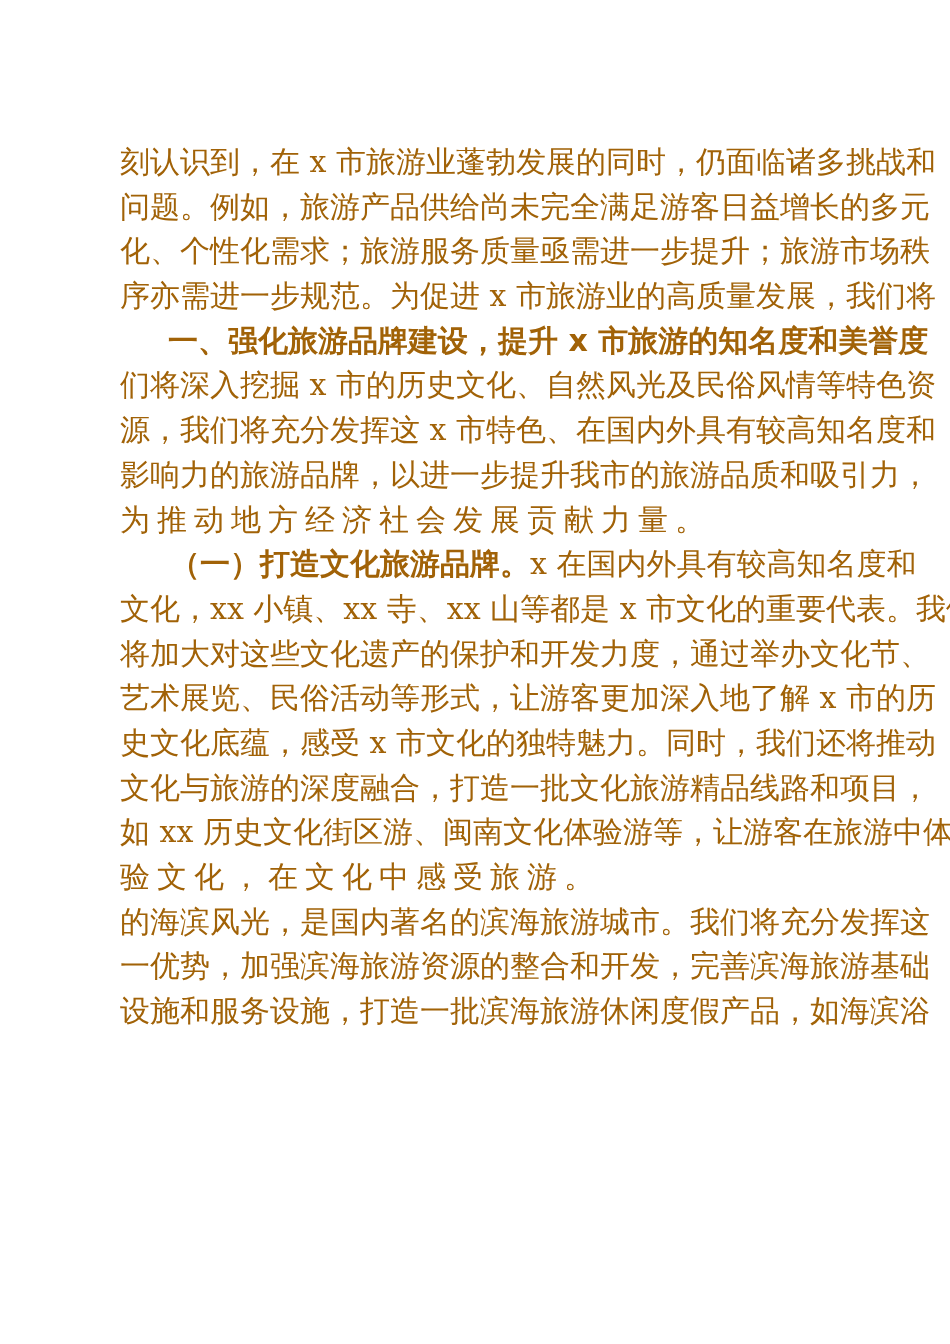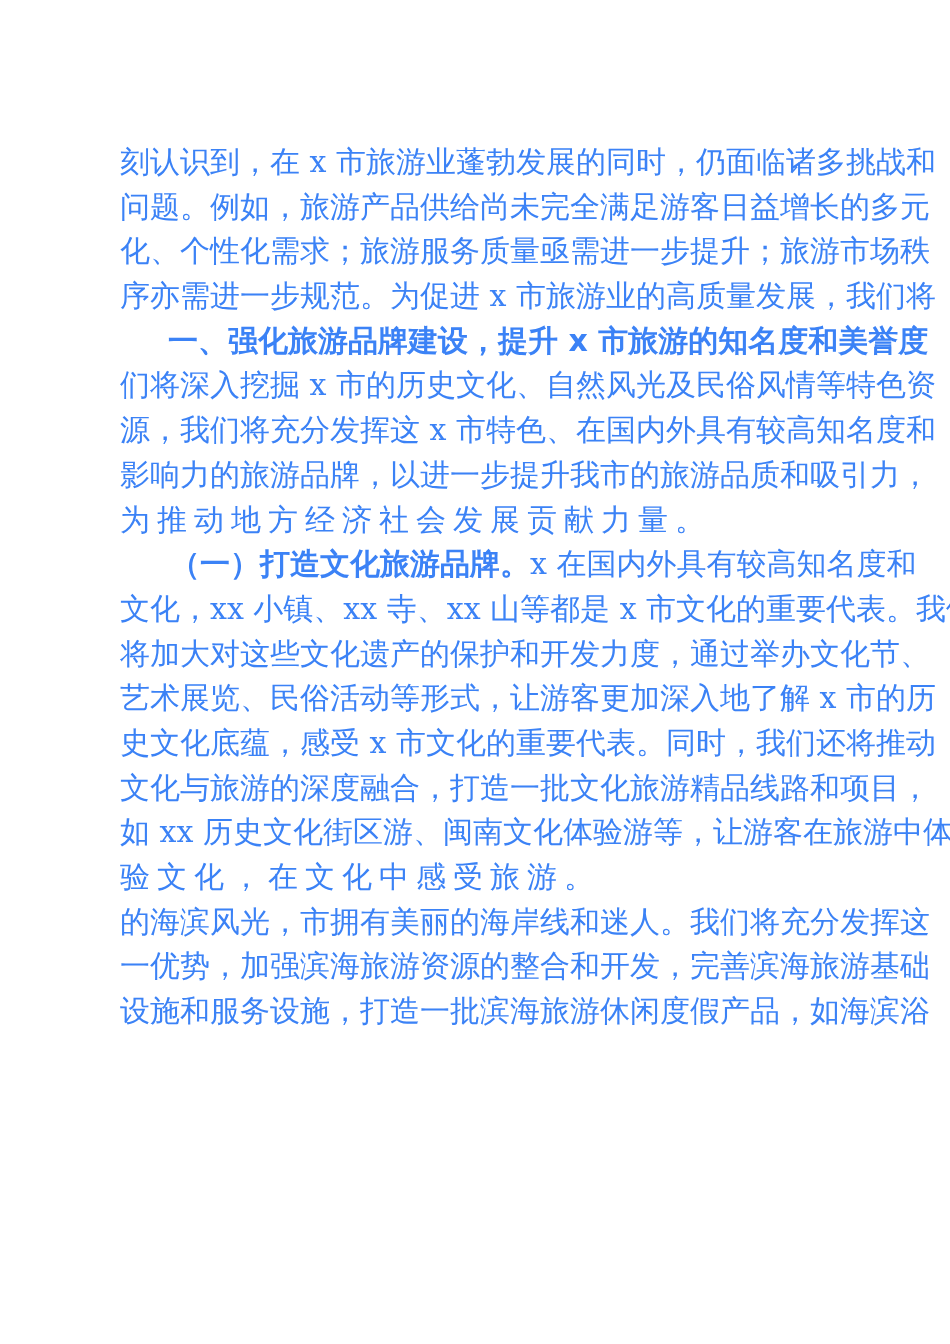--- a/index.html
+++ b/index.html
@@ -25,7 +25,7 @@
     line-height: 44.7px;
     font-family: "DejaVu Serif", "Liberation Serif", serif;
     font-size: 30px;
-    color: #3b82f6;
+    color: #a16207;
     text-align: justify;
     text-align-last: justify;
     white-space: nowrap;

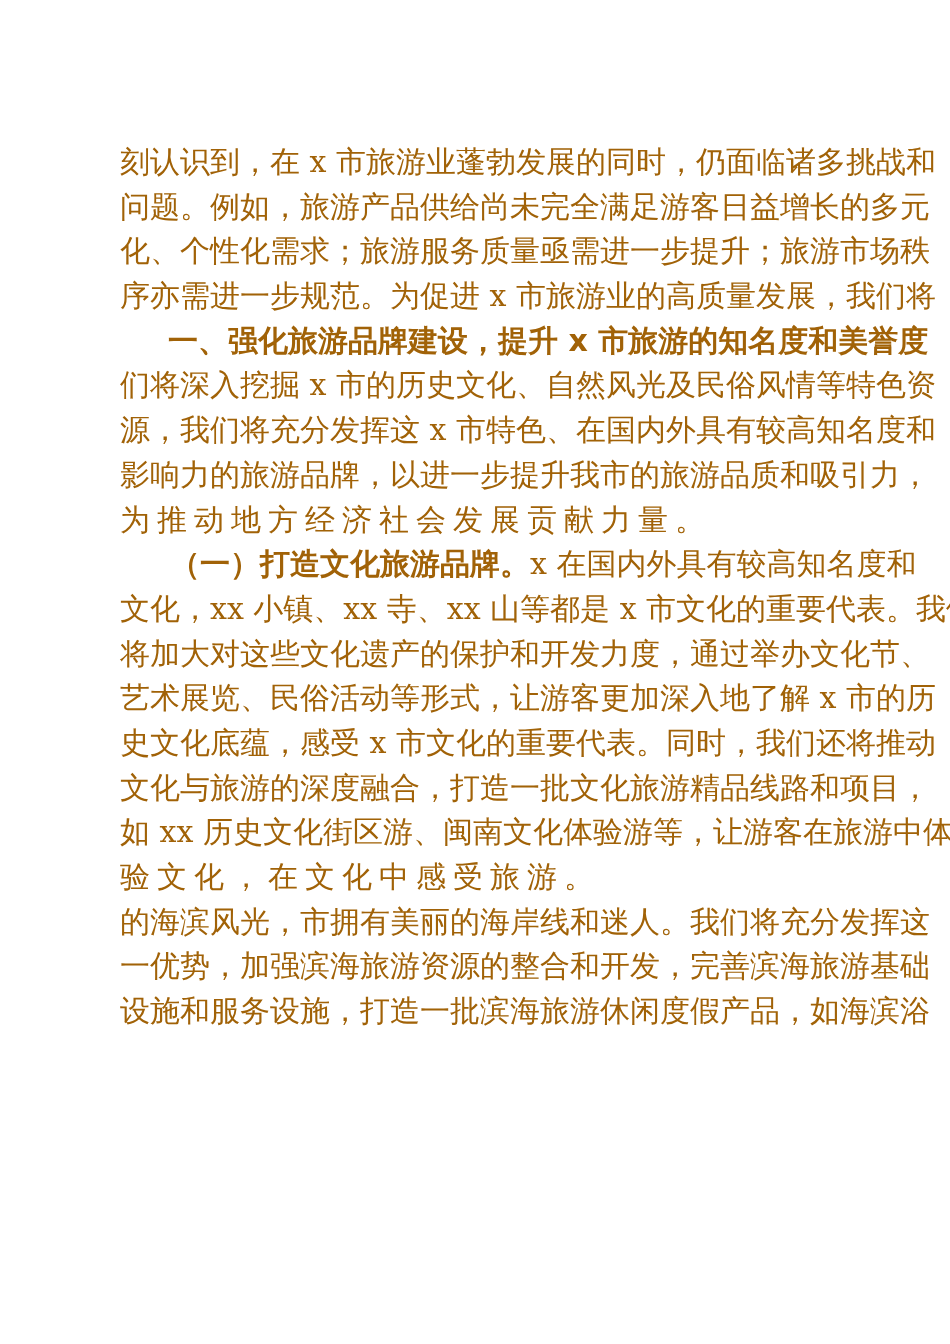--- a/index.html
+++ b/index.html
@@ -78,7 +78,7 @@
     <span class="line">文化，xx 小镇、xx 寺、xx 山等都是 x 市文化的重要代表。我们</span>
     <span class="line">将加大对这些文化遗产的保护和开发力度，通过举办文化节、</span>
     <span class="line">艺术展览、民俗活动等形式，让游客更加深入地了解 x 市的历</span>
-    <span class="line">史文化底蕴，感受 x 市文化的重要代表。同时，我们还将推动</span>
+    <span class="line">史文化底蕴，感受 x 市文化的独特魅力。同时，我们还将推动</span>
     <span class="line">文化与旅游的深度融合，打造一批文化旅游精品线路和项目，</span>
     <span class="line">如 xx 历史文化街区游、闽南文化体验游等，让游客在旅游中体</span>
     <span class="line last">验文化，在文化中感受旅游。</span>

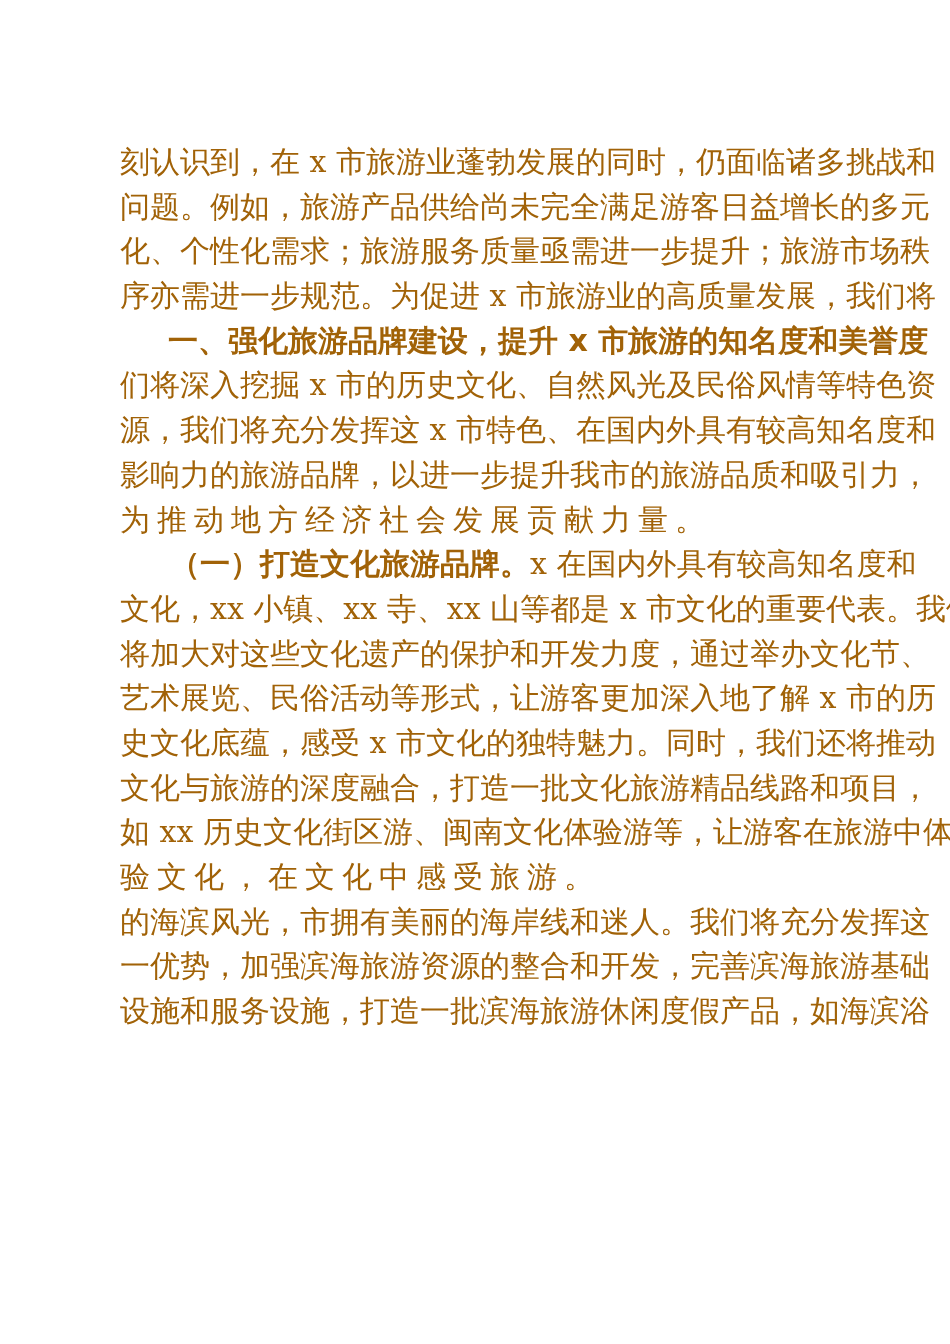--- a/index.html
+++ b/index.html
@@ -85,7 +85,7 @@
   </div>
 
   <div>
-    <span class="line">的海滨风光，市拥有美丽的海岸线和迷人。我们将充分发挥这</span>
+    <span class="line">的海滨风光，是国内著名的滨海旅游城市。我们将充分发挥这</span>
     <span class="line">一优势，加强滨海旅游资源的整合和开发，完善滨海旅游基础</span>
     <span class="line">设施和服务设施，打造一批滨海旅游休闲度假产品，如海滨浴</span>
   </div>

